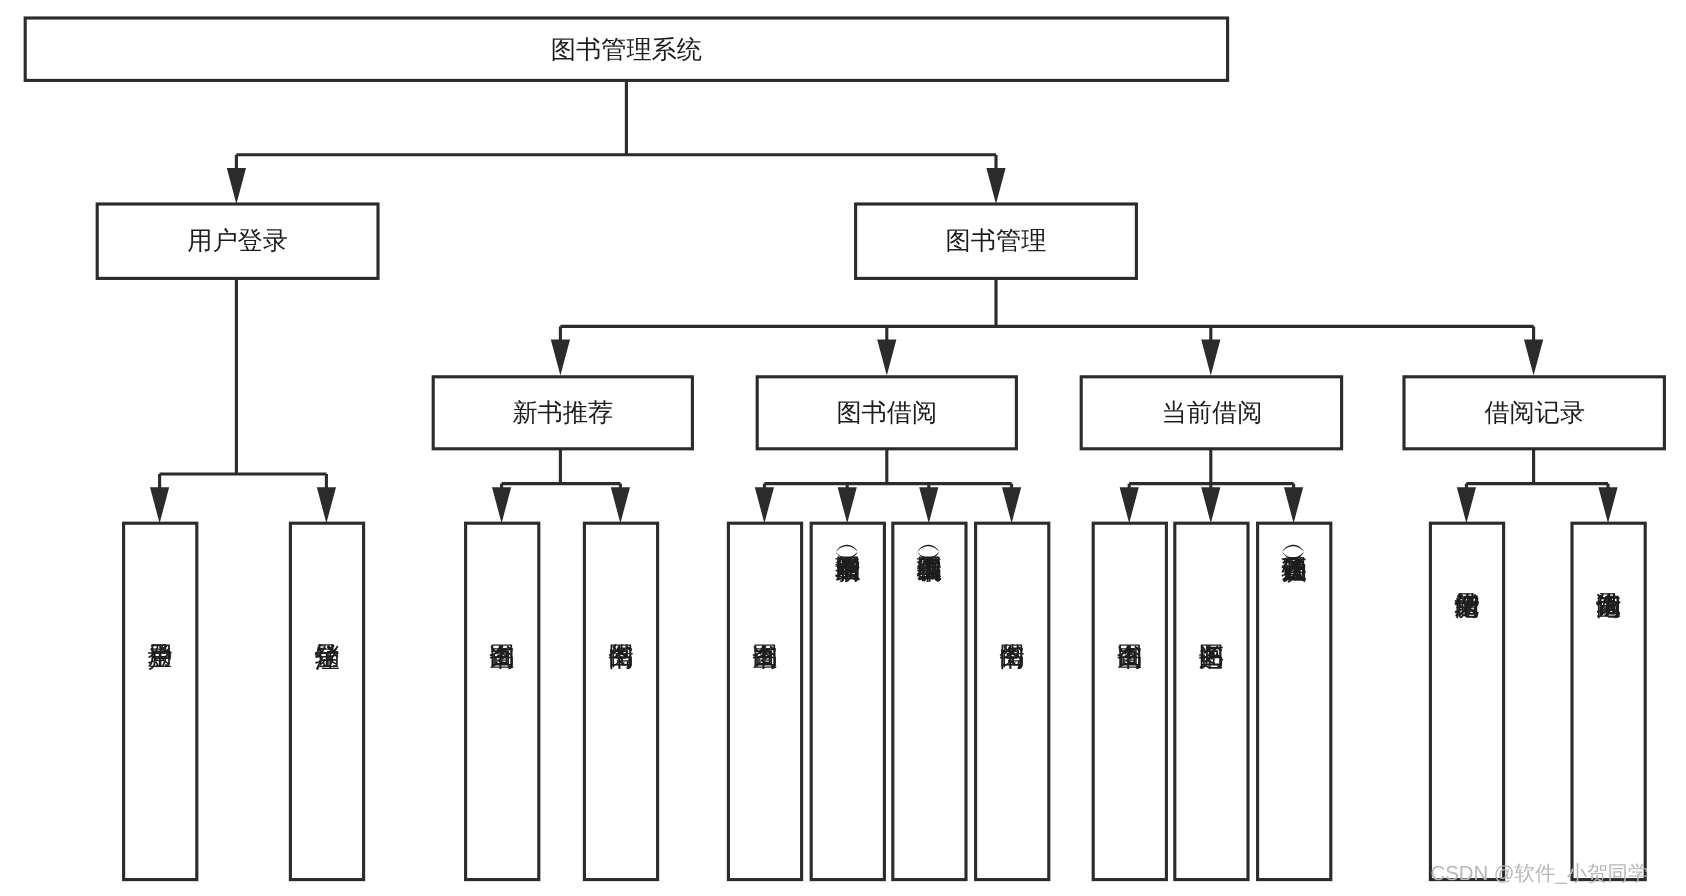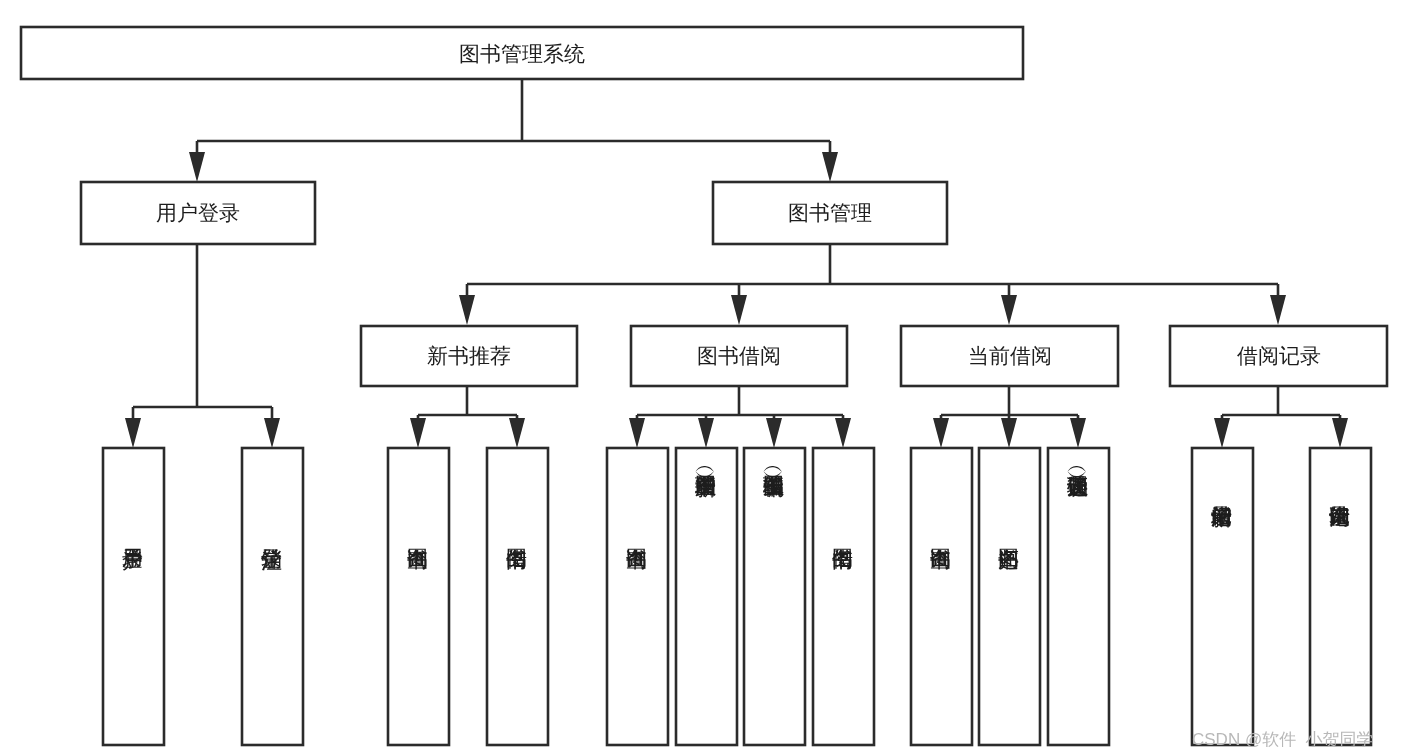--- a/index.html
+++ b/index.html
@@ -17,7 +17,7 @@
   #diagram-root {
     position: absolute;
     left: 0;
-    top: 12px;
+    top: 0;
     width: 1405px;
     height: 587px;
   }

